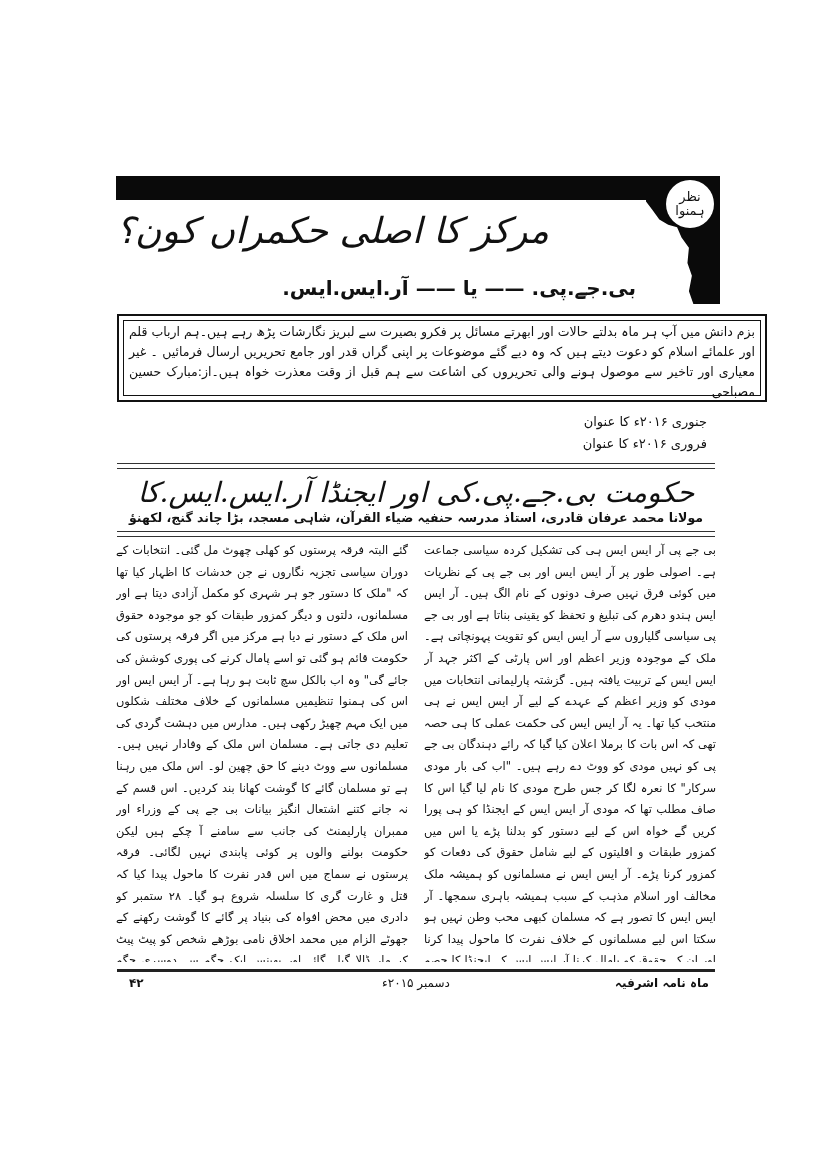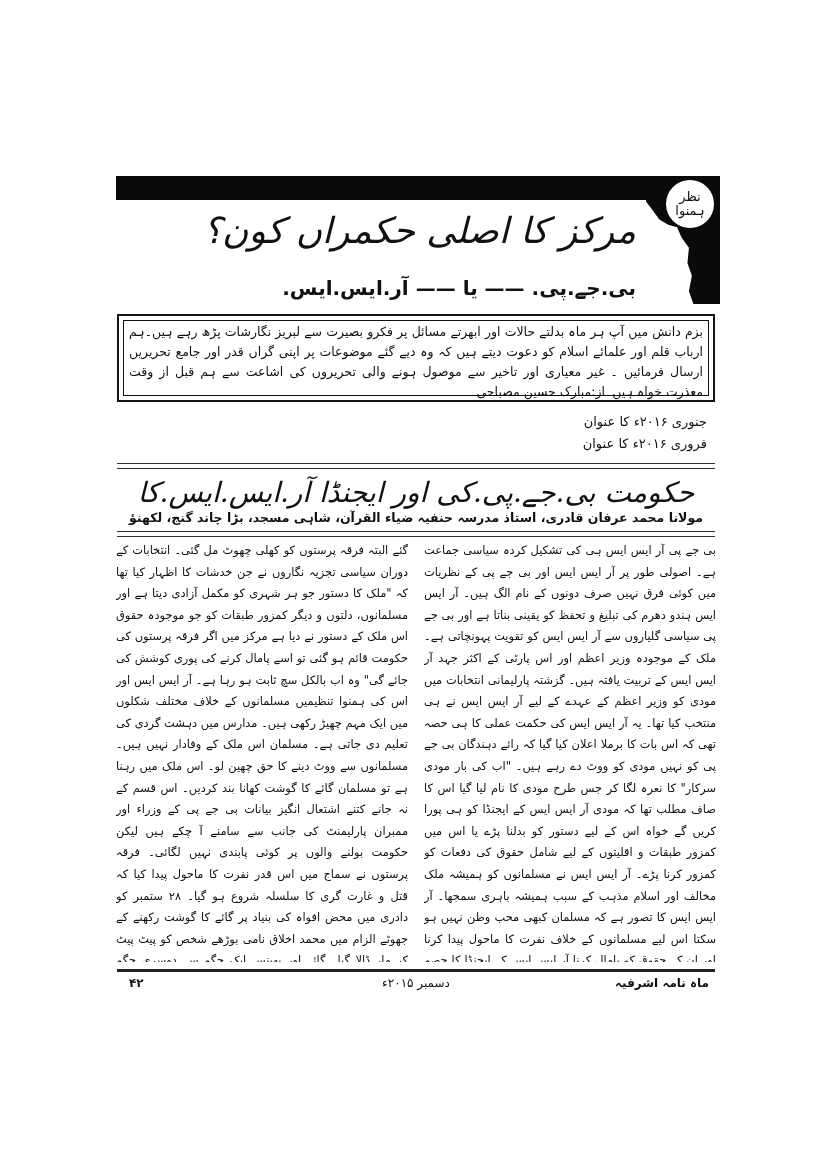--- a/index.html
+++ b/index.html
@@ -15,7 +15,7 @@
   .banner-badge { position:absolute; right:6px; top:4px; width:48px; height:48px; border-radius:50%;
                   background:#ffffff; display:flex; flex-direction:column; align-items:center; justify-content:center;
                   font-family:"DejaVu Sans", sans-serif; font-size:13px; line-height:14px; color:#111; direction:rtl; }
-  .banner-title { position:absolute; left:0; width:520px; top:34px; text-align:right;
+  .banner-title { position:absolute; left:0; width:520px; top:34px; text-align:left;
                   font-family:"DejaVu Serif", serif; font-style:italic; font-size:36px; direction:rtl; }
   .banner-subtitle { position:absolute; left:0; width:520px; top:100px; text-align:right;
                      font-family:"DejaVu Sans", sans-serif; font-weight:bold; font-size:20px; direction:rtl; }

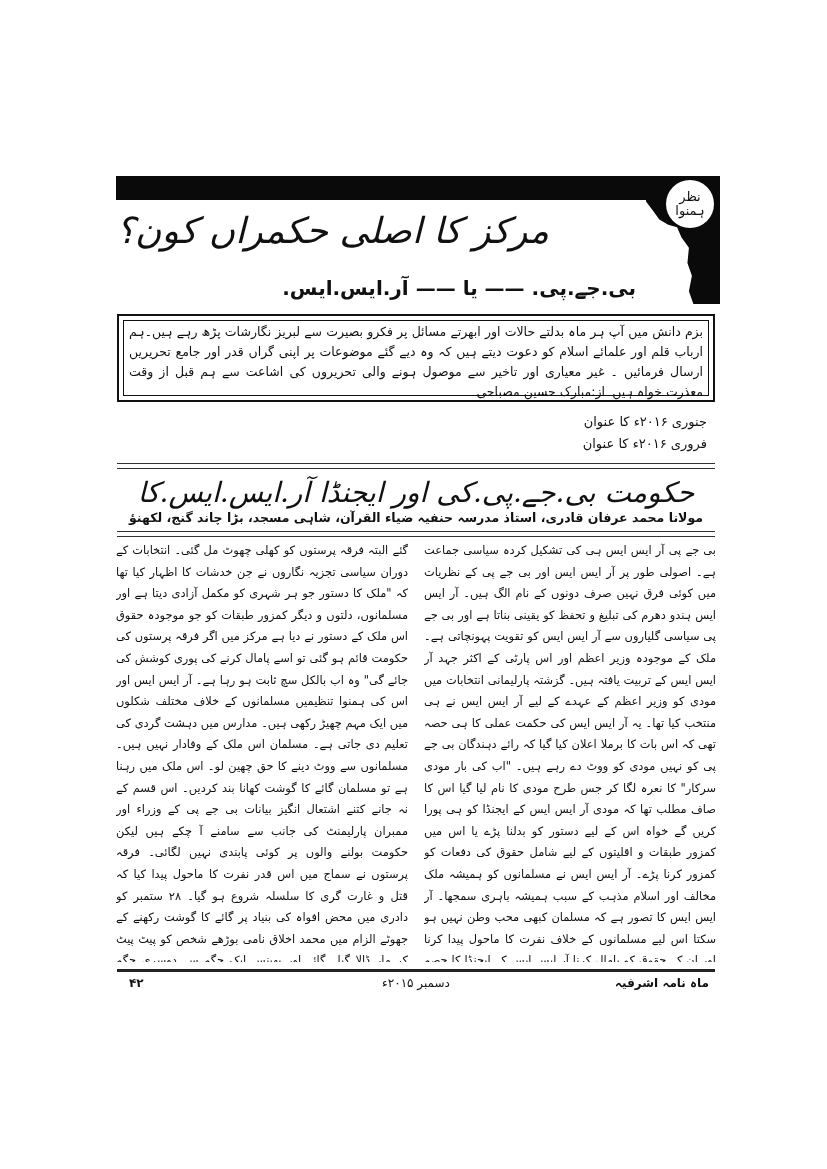--- a/index.html
+++ b/index.html
@@ -21,7 +21,7 @@
                      font-family:"DejaVu Sans", sans-serif; font-weight:bold; font-size:20px; direction:rtl; }
 
   
-  .invite { position:absolute; left:117px; top:314px; width:598px; height:88px;
+  .invite { position:absolute; left:117px; top:314px; width:650px; height:88px;
             border:2px solid #111; box-sizing:border-box; }
   .invite-inner { position:absolute; left:4px; top:4px; right:4px; bottom:4px; border:1px solid #111; }
   .invite-text { position:absolute; left:10px; right:10px; top:6px; direction:rtl; text-align:justify;

